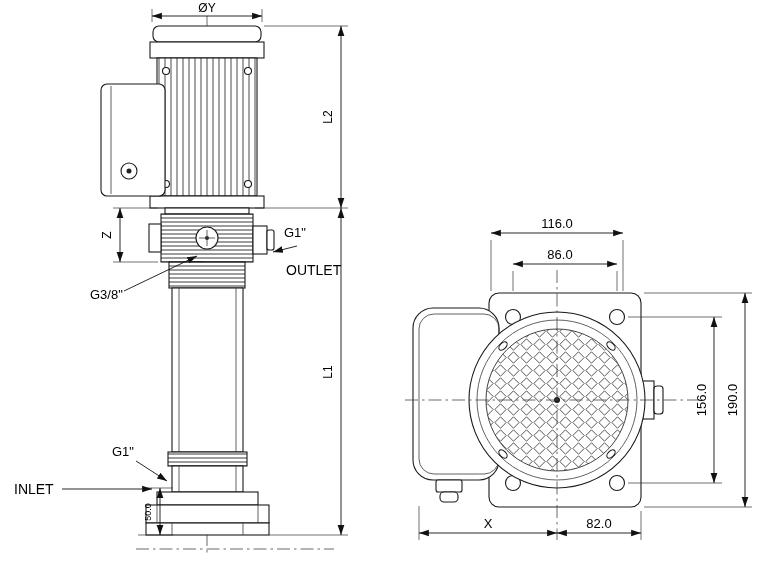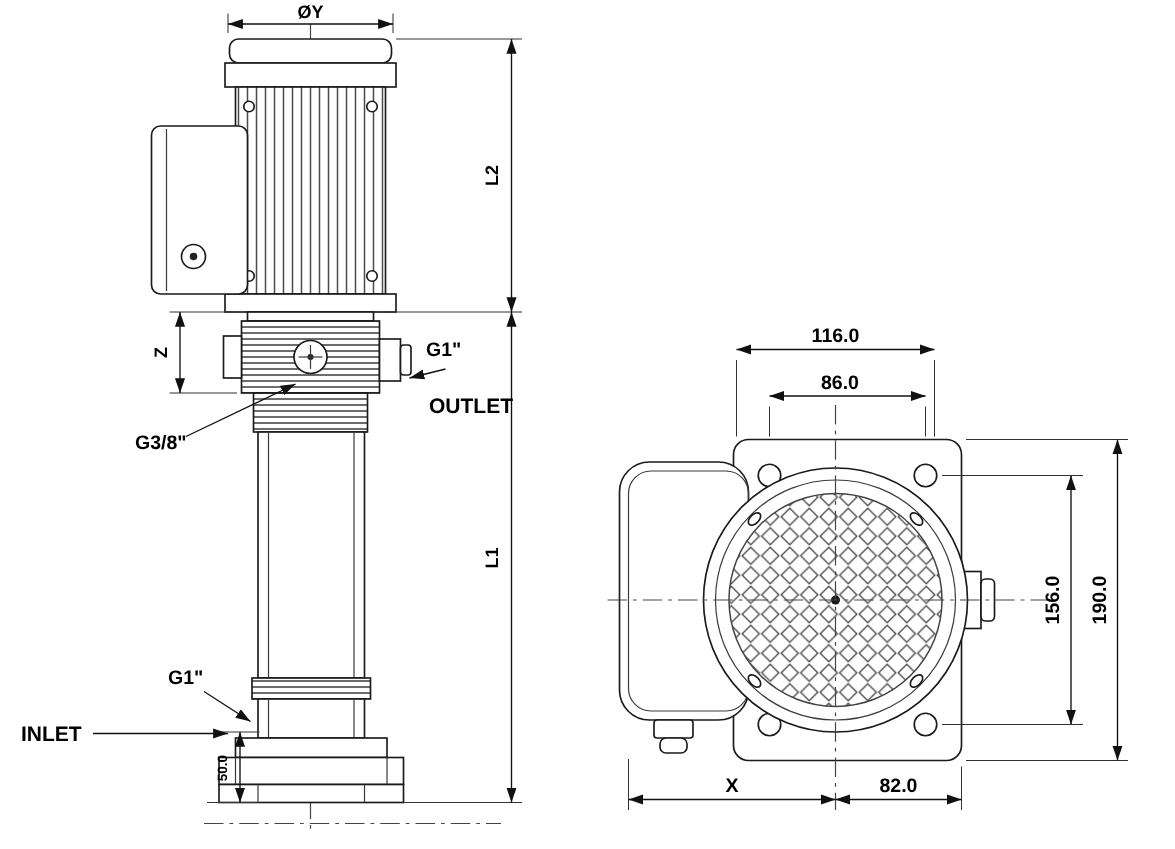--- a/index.html
+++ b/index.html
@@ -9,7 +9,6 @@
     height: 566px;
     background: #ffffff;
     font-family: "Liberation Sans", sans-serif;
-    font-weight: bold;
   }
   svg { display: block; }
   .part   { stroke: #1a1a1a; stroke-width: 1.1; fill: #ffffff; }

